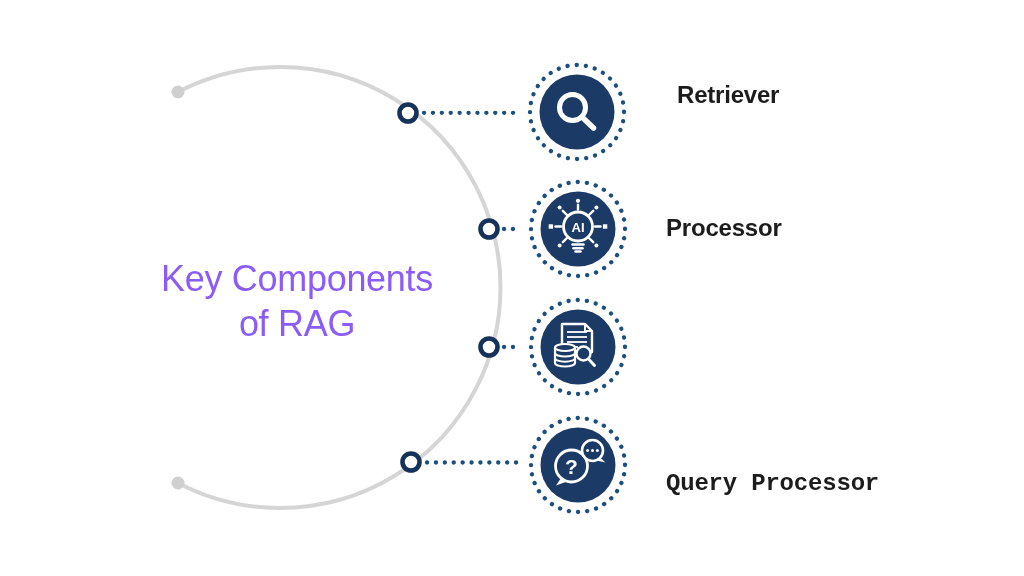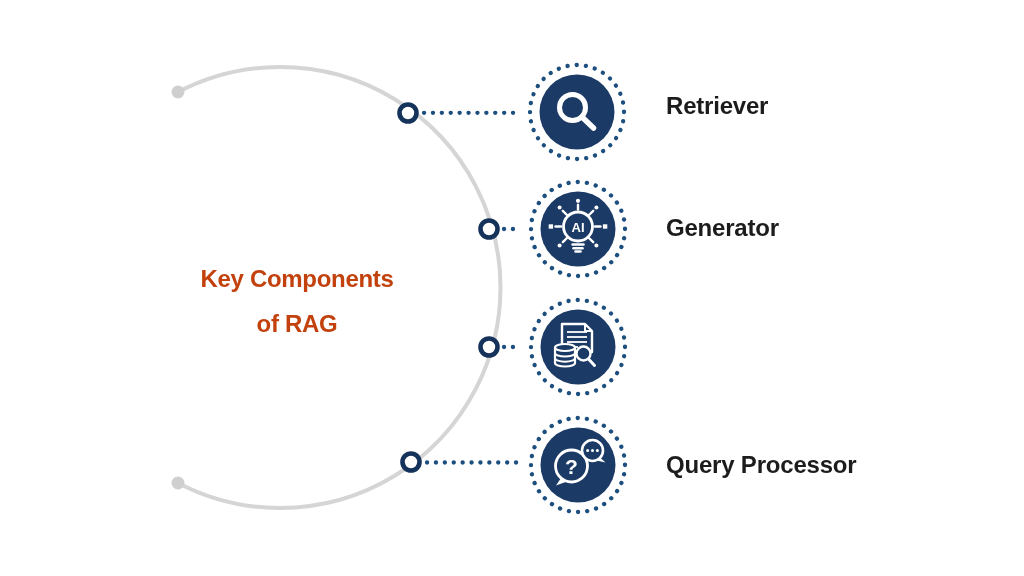--- a/index.html
+++ b/index.html
@@ -17,7 +17,7 @@
     position:absolute;left:666px;font-size:24px;line-height:28px;
     font-weight:700;color:#1c1c1c;white-space:pre-line;letter-spacing:-0.2px;
   }
-  .lbl-1{top:92px;}
+  .lbl-1{top:81px;margin-left:11px;}
   .lbl-2{top:214px;}
   .lbl-3{top:315px;}
   .lbl-4{top:451px;}

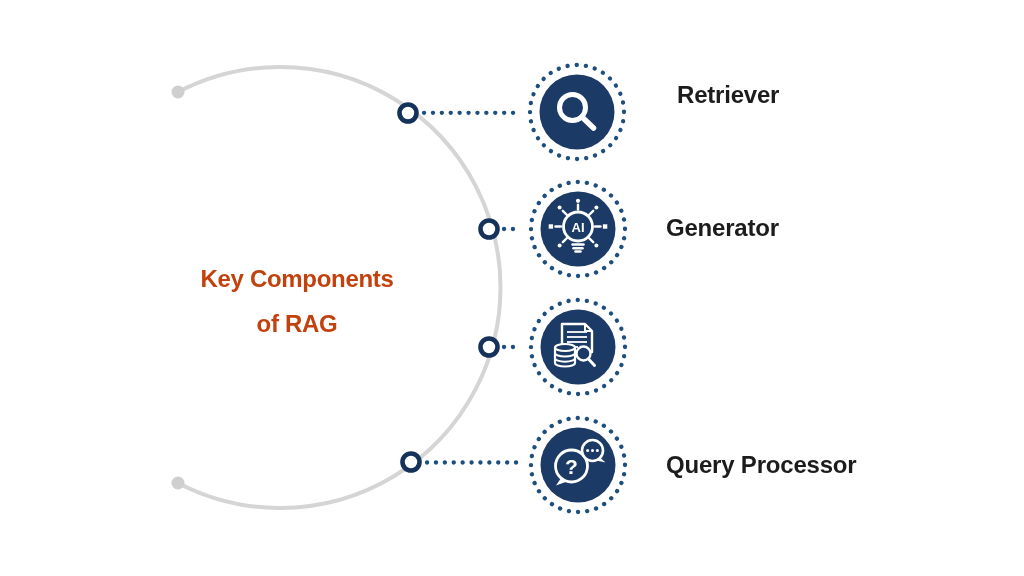--- a/index.html
+++ b/index.html
@@ -128,7 +128,7 @@
 of RAG</div>
 
   <div class="item-label lbl-1">Retriever</div>
-  <div class="item-label lbl-2">Generator</div>
+  <div class="item-label lbl-2">Processor</div>
   <div class="item-label lbl-4">Query Processor</div>
 
 </div>

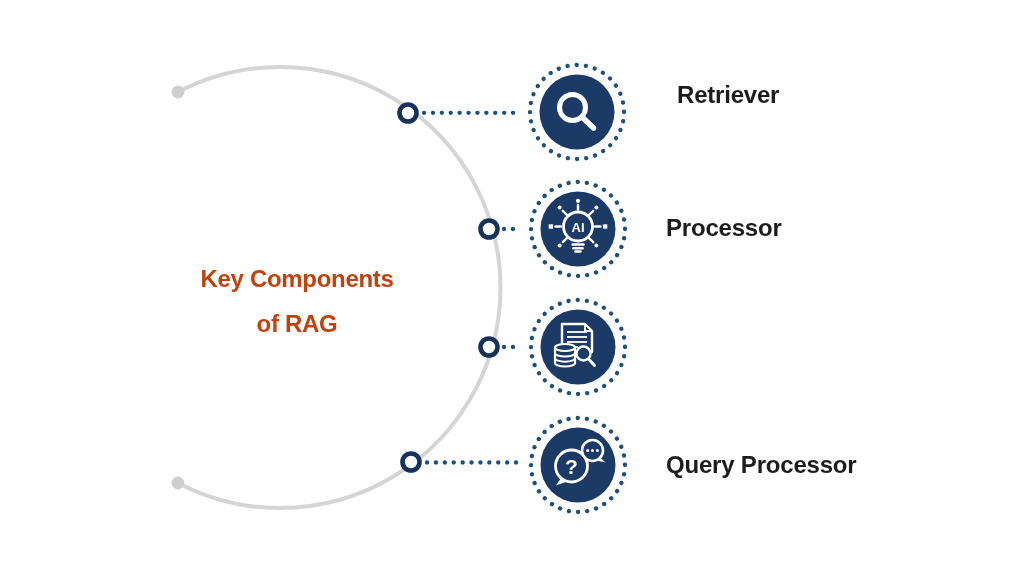--- a/index.html
+++ b/index.html
@@ -10,8 +10,8 @@
   .layer{position:absolute;left:0;top:0;}
   .title{
     position:absolute;left:120px;top:256px;width:354px;
-    text-align:center;font-size:24px;line-height:45px;font-weight:700;
-    color:#c2410c;white-space:pre-line;letter-spacing:-0.3px;
+    text-align:center;font-size:36px;line-height:45px;font-weight:400;
+    color:#8b5cf6;white-space:pre-line;letter-spacing:-0.3px;
   }
   .item-label{
     position:absolute;left:666px;font-size:24px;line-height:28px;

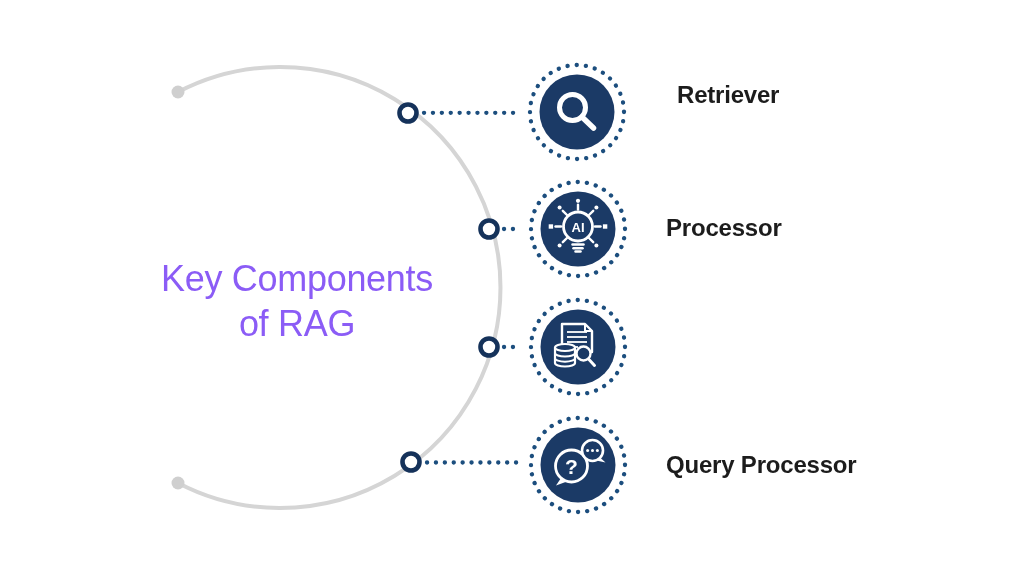--- a/index.html
+++ b/index.html
@@ -20,7 +20,7 @@
   .lbl-1{top:81px;margin-left:11px;}
   .lbl-2{top:214px;}
   .lbl-3{top:315px;}
-  .lbl-4{top:451px;}
+  .lbl-4{top:470px;font-family:Liberation Mono, monospace;}
   svg{display:block;}
 </style>
 </head>

